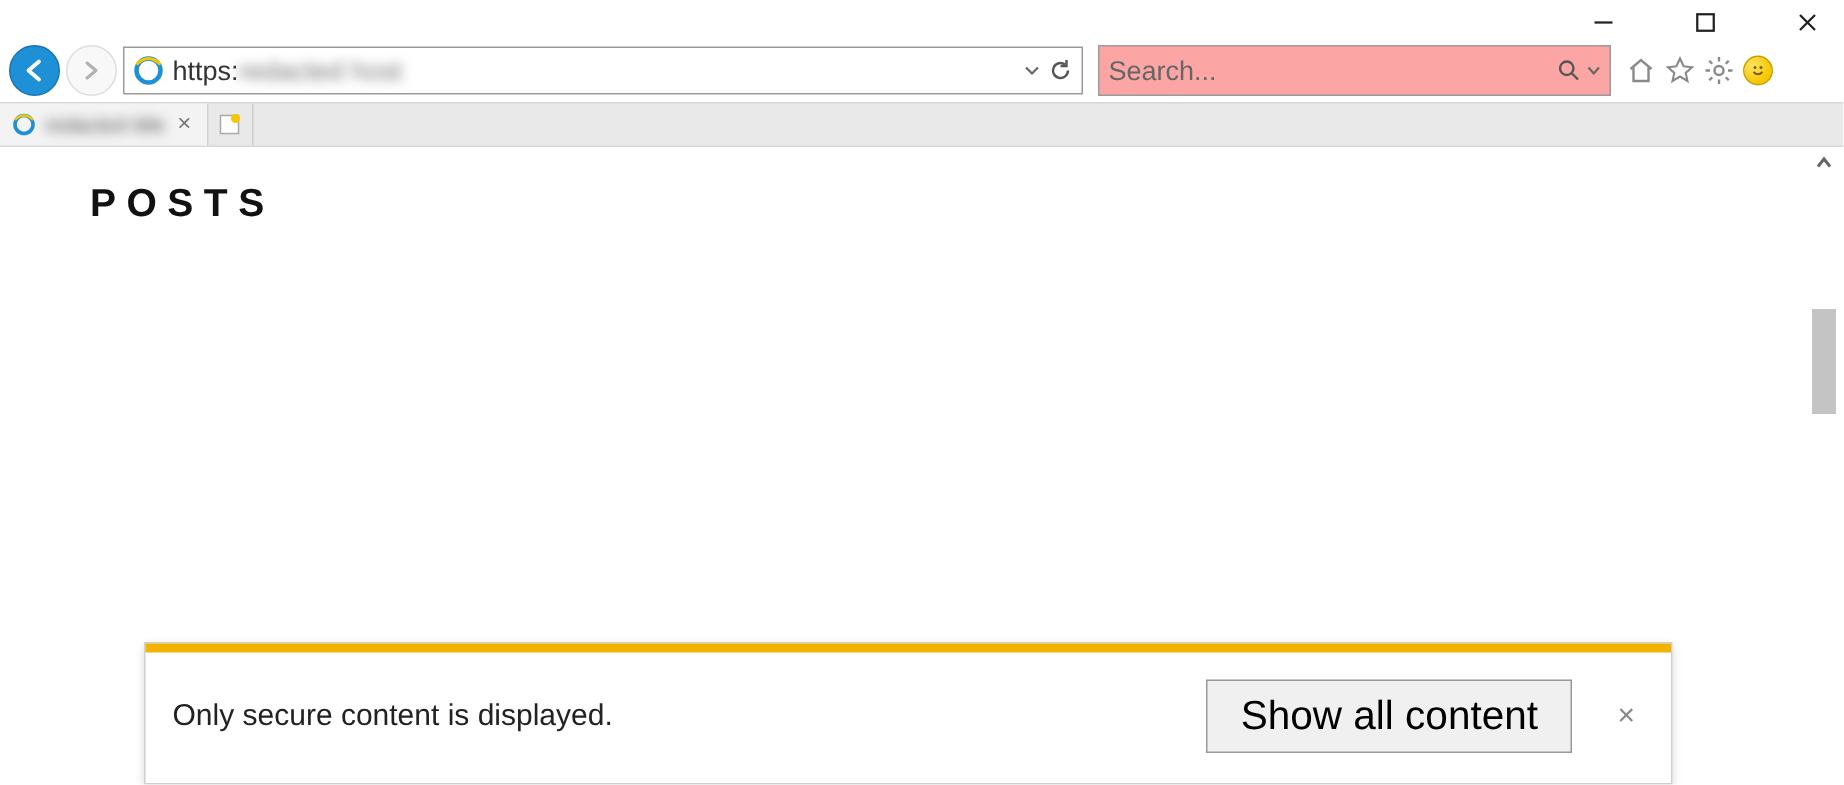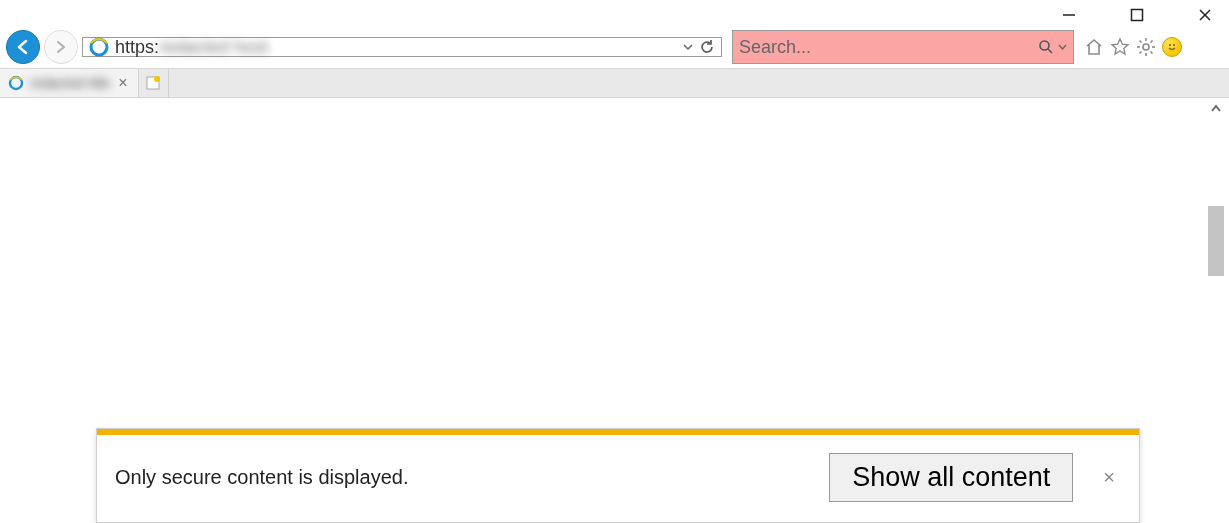--- a/index.html
+++ b/index.html
@@ -34,7 +34,7 @@
 .nav-fwd  { background: #f5f5f5; border: 1px solid #ccc; opacity: .65; }
 .addr-bar {
   flex: 0 0 640px;
-  height: 20px;
+  height: 32px;
   border: 1px solid #9b9b9b;
   display: flex; align-items: center;
   padding: 0 6px;

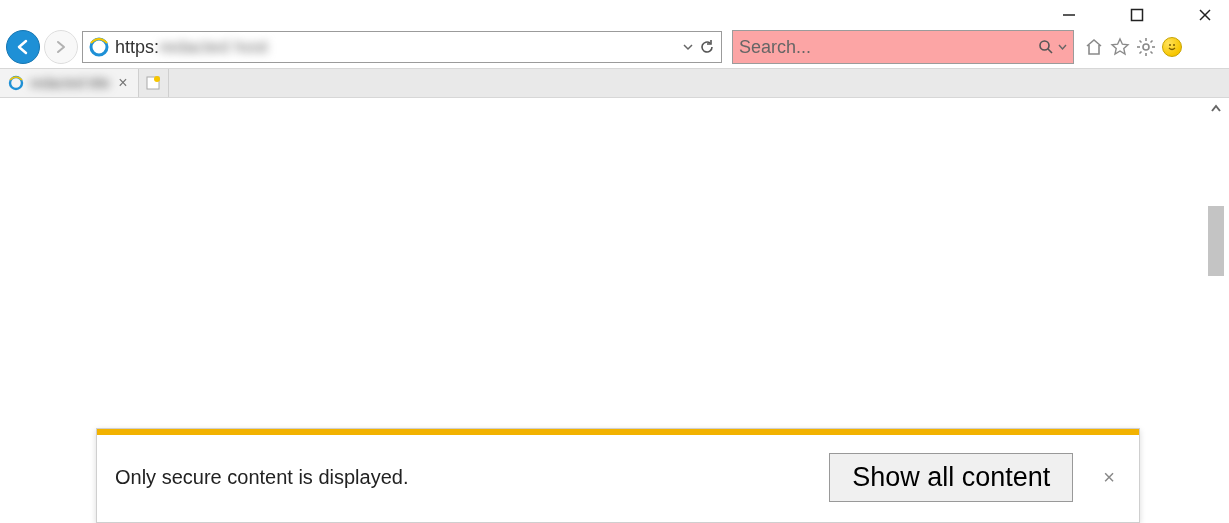--- a/index.html
+++ b/index.html
@@ -219,6 +219,7 @@
 
 <div class="content-wrap">
   <div class="page">
+    <div class="posts-label">POSTS</div>
   </div>
   <div class="scrollbar">
     <span class="scroll-up">

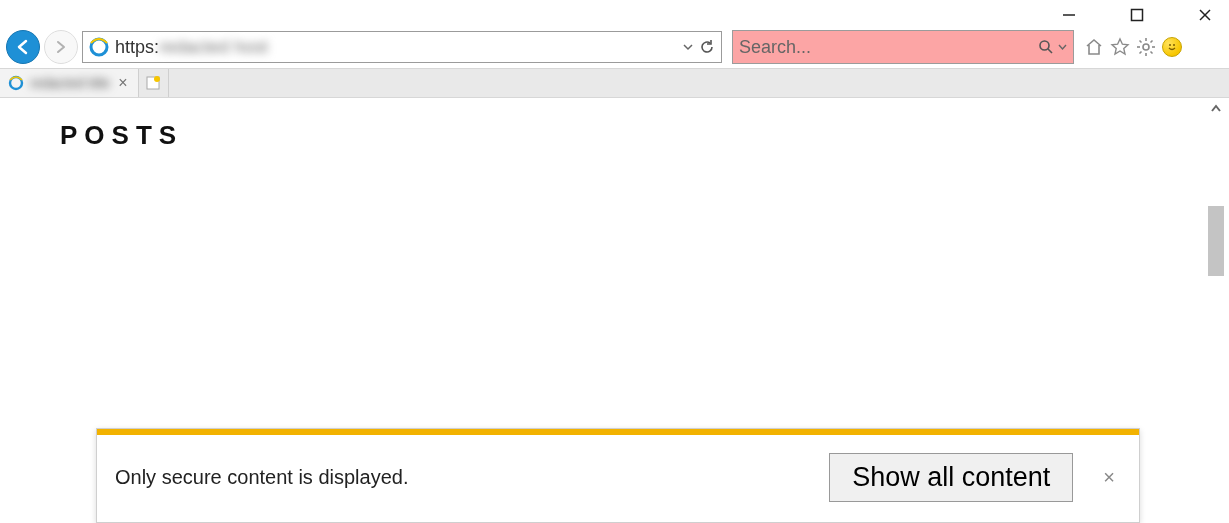--- a/index.html
+++ b/index.html
@@ -91,7 +91,7 @@
 
 .notif {
   position: absolute;
-  left: 96px; right: 89px; bottom: 0;
+  left: 96px; right: 114px; bottom: 0;
   border: 1px solid #cfcfcf;
   background: #fff;
   box-shadow: 0 2px 6px rgba(0,0,0,.15);

